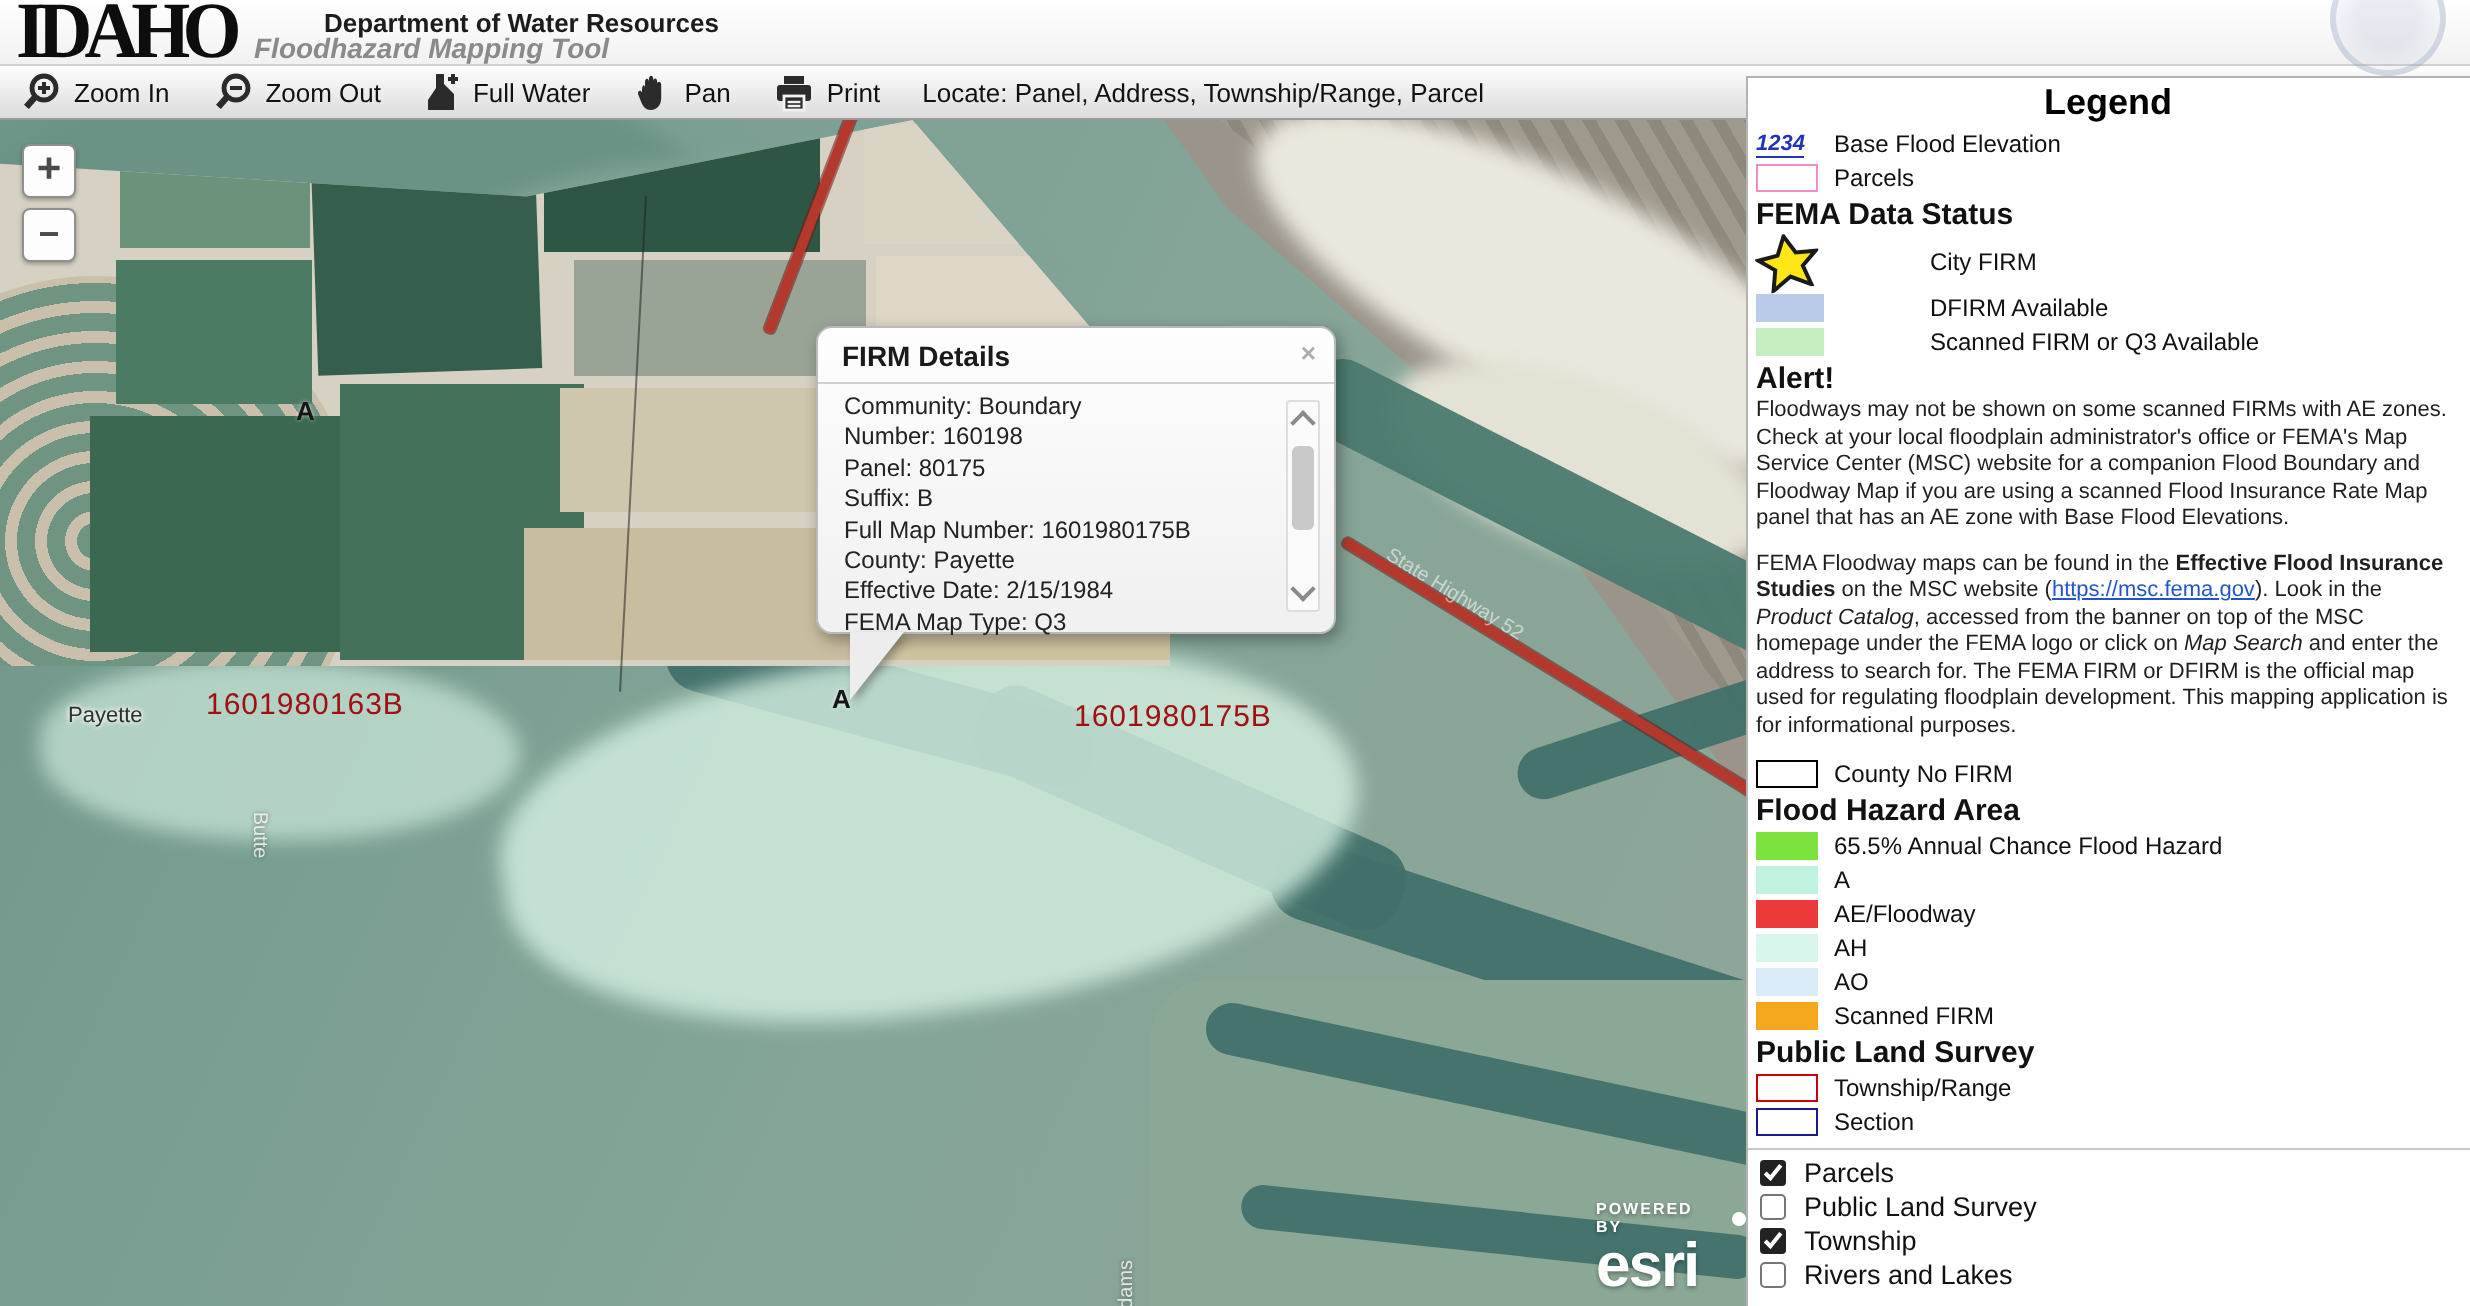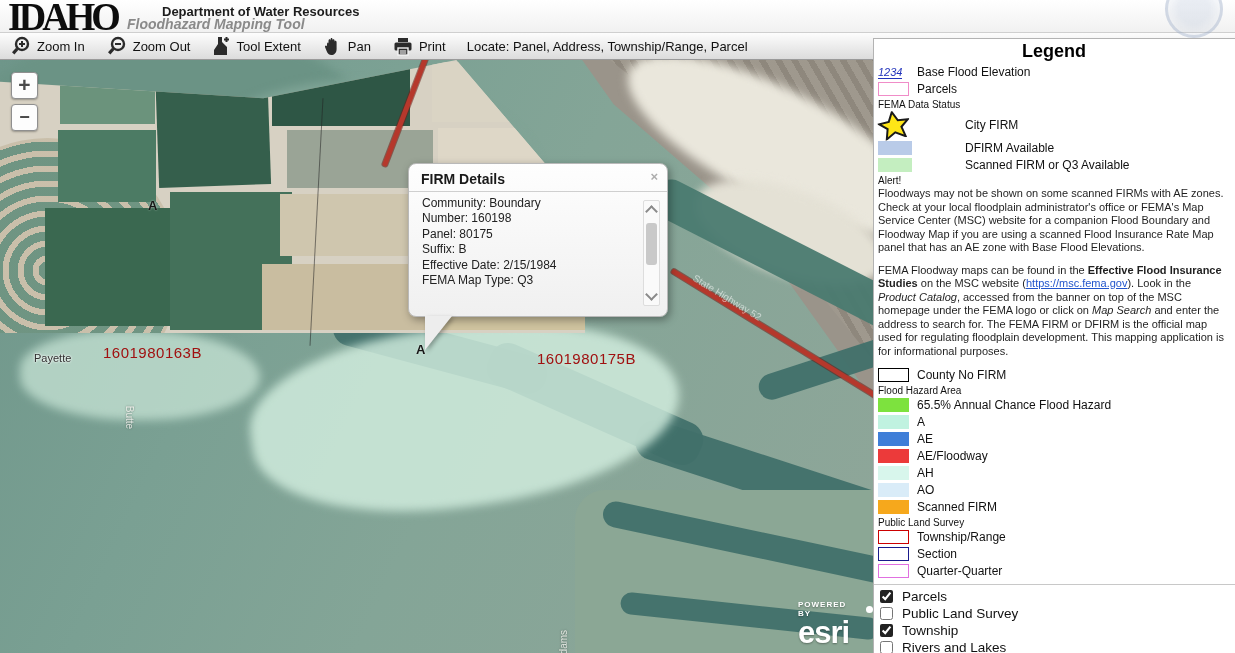--- a/index.html
+++ b/index.html
@@ -159,7 +159,7 @@
             <line x1="14.5" y1="1" x2="14.5" y2="6" stroke="#2b2b2b" stroke-width="2"></line>
           </svg>
       </span>
-      <span>Tool Extent</span>
+      <span>Full Water</span>
     </div>
     <div class="tb-btn">
       <span>

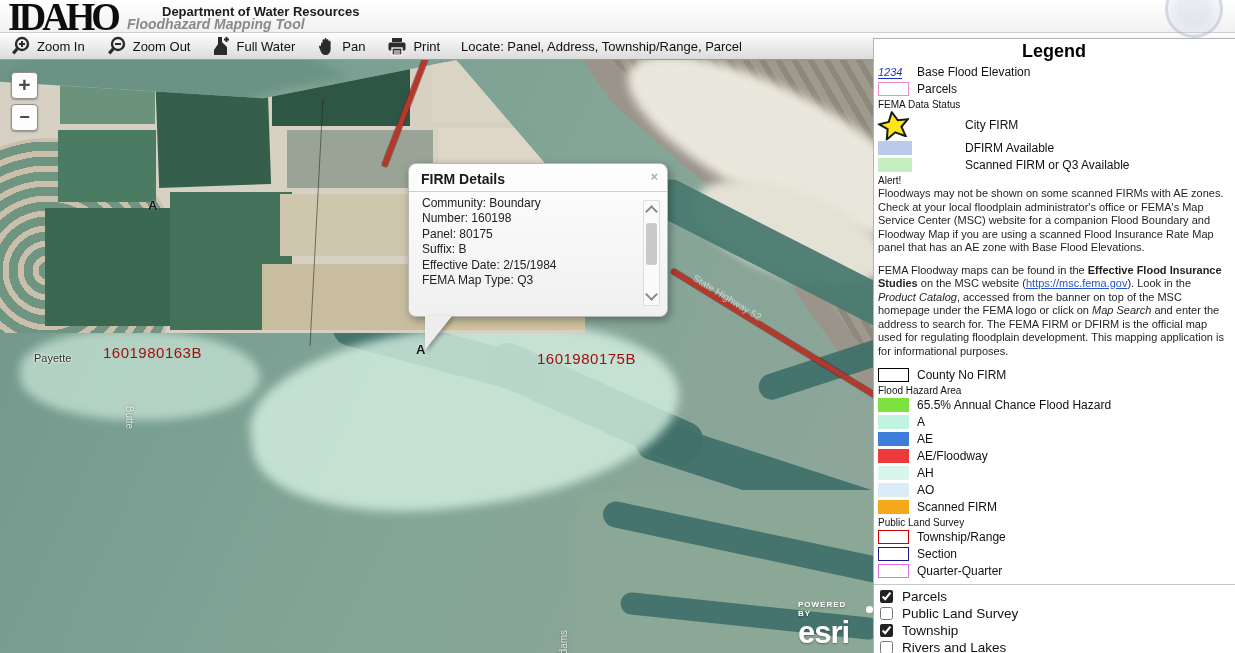--- a/index.html
+++ b/index.html
@@ -105,7 +105,7 @@
   .sym { width:39px; flex:0 0 auto; display:flex; align-items:center; }
   .sw { width:31px; height:14px; }
   .sw.outline { background:#fff; border:1px solid #000; }
-  .bfe { font-size:11px; font-weight:normal; color:#2233bb; border-bottom:1px solid #2233bb;
+  .bfe { font-size:11px; font-weight:bold; color:#2233bb; border-bottom:1px solid #2233bb;
          font-style:italic; }
   .fema .lbl { margin-left:48px; }
   .fema .sw { width:34px; }

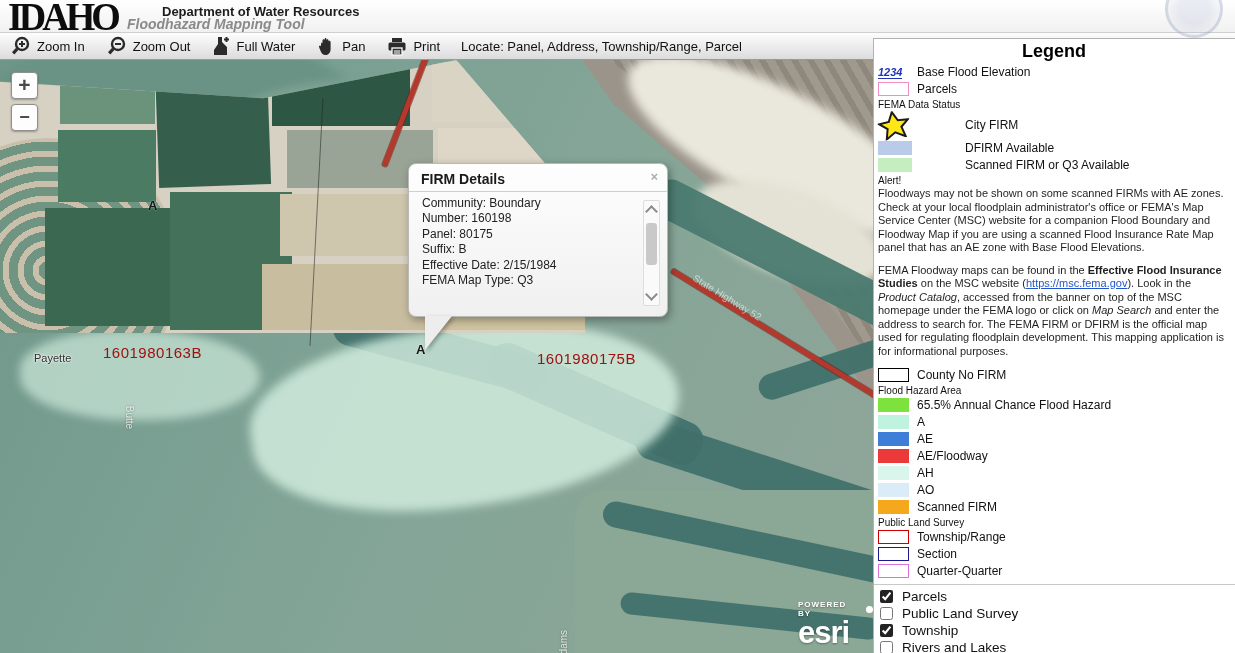--- a/index.html
+++ b/index.html
@@ -100,7 +100,7 @@
             border-left:1px solid #b3b3b3; border-top:1px solid #b3b3b3; padding:2px 5px 0 4px;
             font-size:12px; color:#111; z-index:6; overflow:hidden; }
   .legend h1 { font-size:18px; text-align:center; margin-bottom:2px; color:#000; }
-  .lhead { font-weight:normal; font-size:10px; margin:2px 0 1px; }
+  .lhead { font-weight:bold; font-size:15px; margin:2px 0 1px; }
   .lrow { display:flex; align-items:center; height:16px; margin:1px 0; }
   .sym { width:39px; flex:0 0 auto; display:flex; align-items:center; }
   .sw { width:31px; height:14px; }

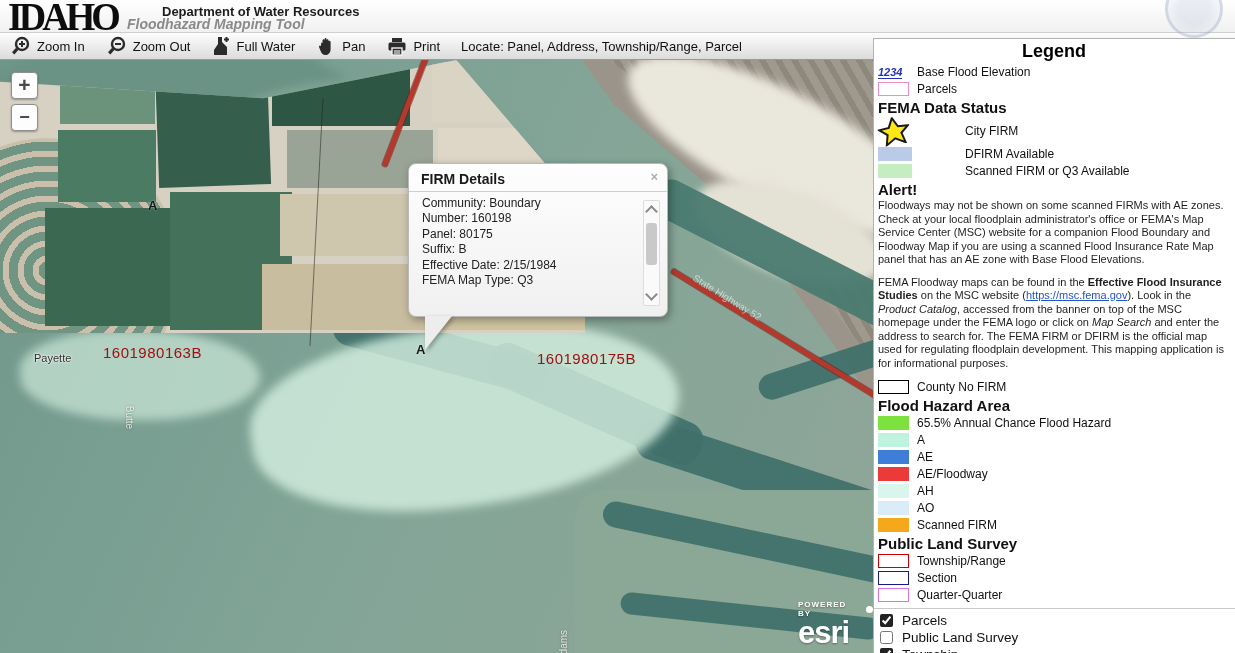--- a/index.html
+++ b/index.html
@@ -262,6 +262,7 @@
         <div>Number: 160198</div>
         <div>Panel: 80175</div>
         <div>Suffix: B</div>
+        <div>Full Map Number: 1601980175B</div>
         <div>Effective Date: 2/15/1984</div>
         <div>FEMA Map Type: Q3</div>
       </div>

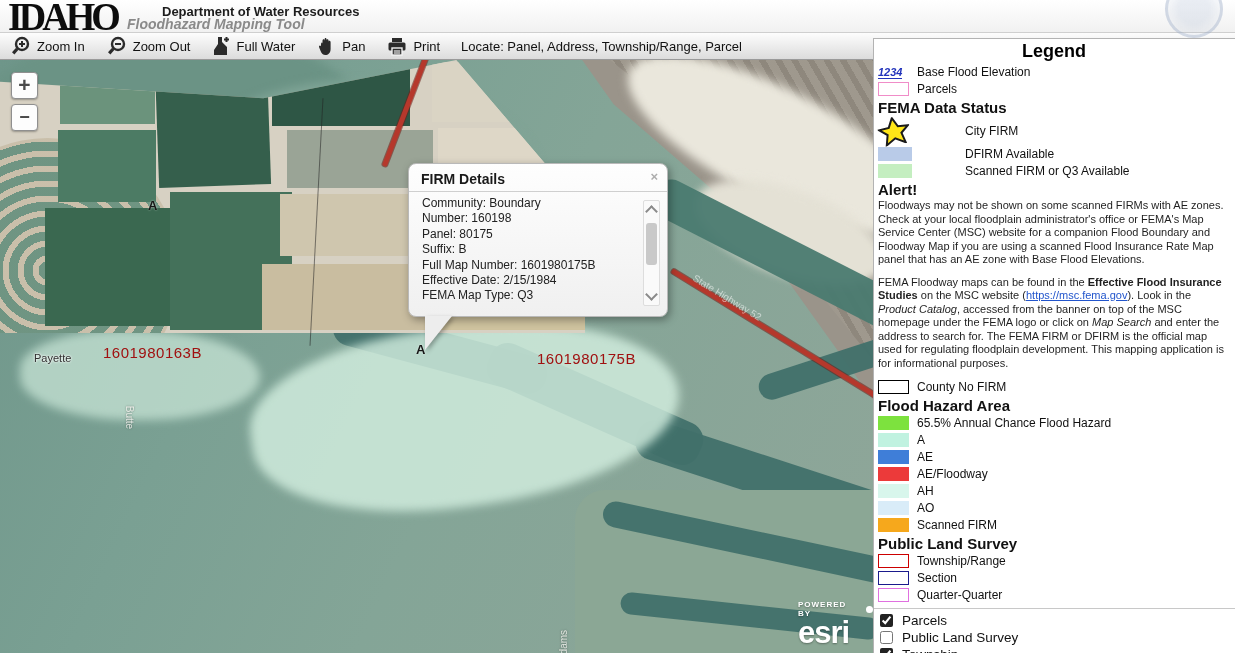--- a/index.html
+++ b/index.html
@@ -263,6 +263,7 @@
         <div>Panel: 80175</div>
         <div>Suffix: B</div>
         <div>Full Map Number: 1601980175B</div>
+        <div>County: Payette</div>
         <div>Effective Date: 2/15/1984</div>
         <div>FEMA Map Type: Q3</div>
       </div>

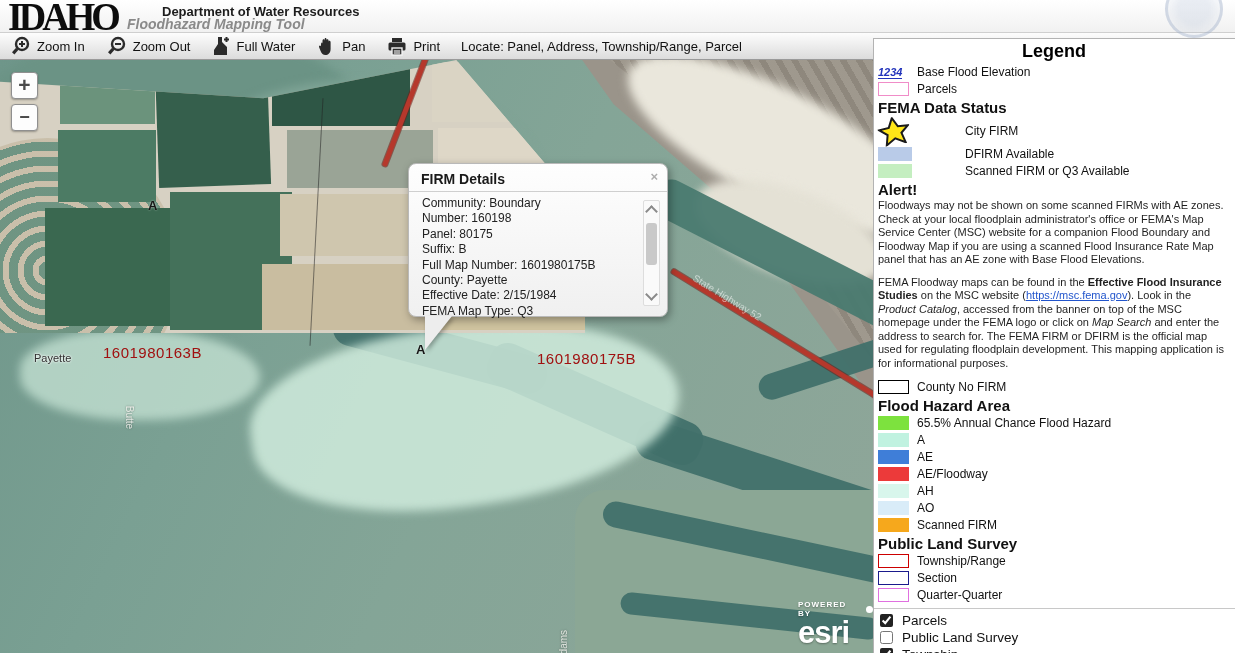--- a/index.html
+++ b/index.html
@@ -340,12 +340,6 @@
     </div>
     <div class="lrow">
       <span class="sym">
-          <span class="sw" style="background: rgb(63, 126, 216);"></span>
-        </span>
-      <span class="lbl">AE</span>
-    </div>
-    <div class="lrow">
-      <span class="sym">
           <span class="sw" style="background: rgb(236, 58, 58);"></span>
         </span>
       <span class="lbl">AE/Floodway</span>

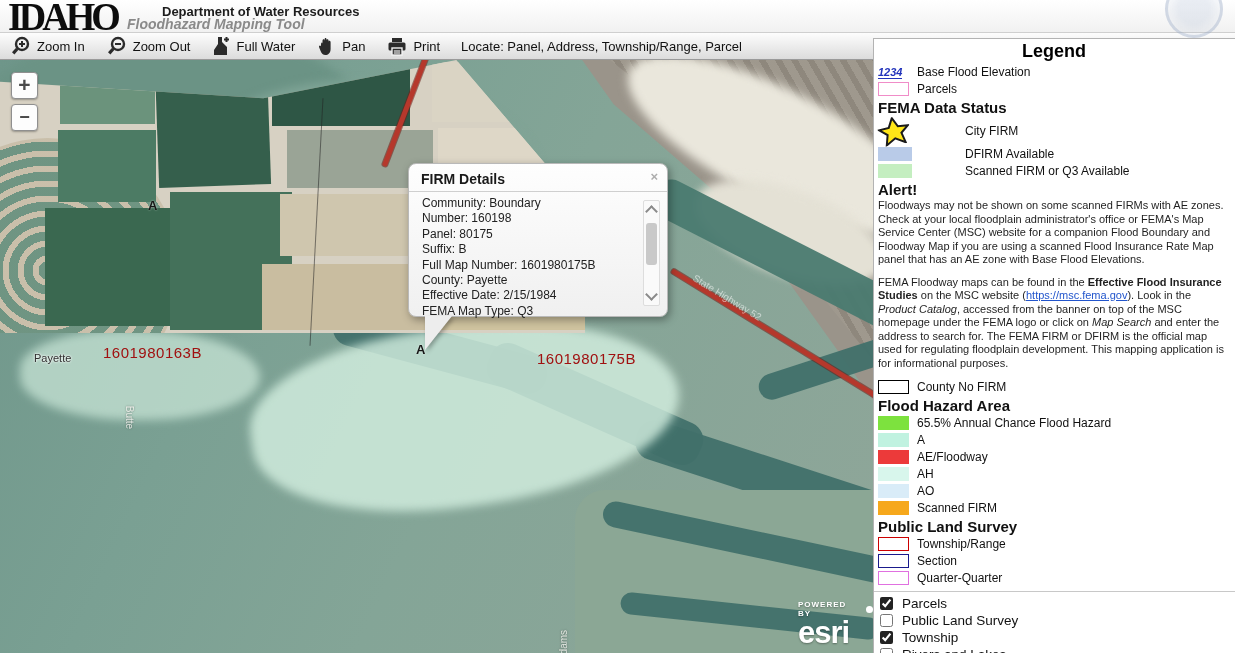--- a/index.html
+++ b/index.html
@@ -376,12 +376,6 @@
         </span>
       <span class="lbl">Section</span>
     </div>
-    <div class="lrow">
-      <span class="sym">
-          <span class="sw outline" style="border-color: rgb(224, 112, 224);"></span>
-        </span>
-      <span class="lbl">Quarter-Quarter</span>
-    </div>
 
     <div class="ldivider"></div>
 

